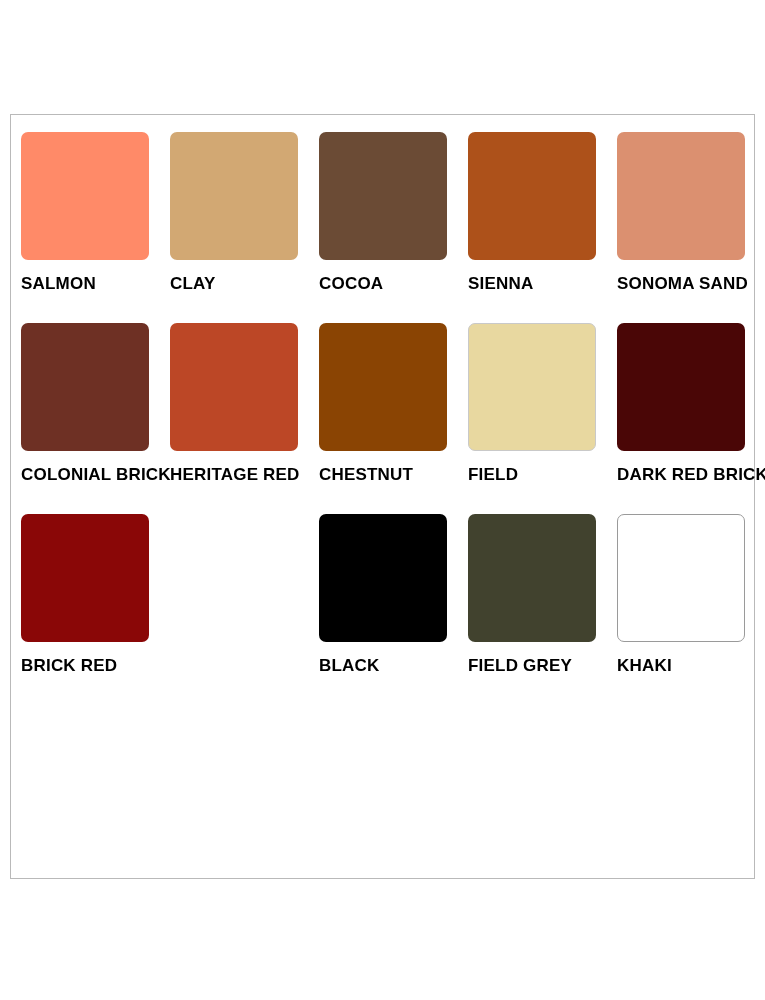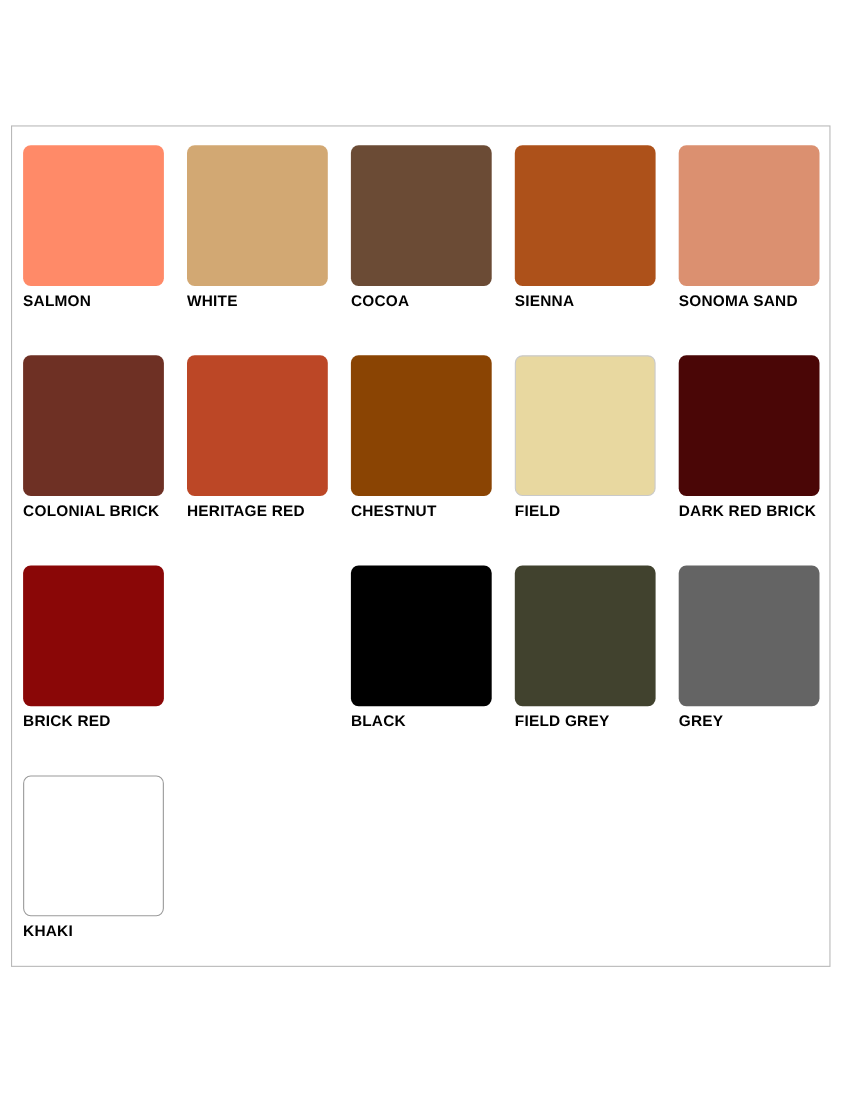--- a/index.html
+++ b/index.html
@@ -61,8 +61,8 @@
   }
 
   .swatch-label {
-    margin-top: 5px;
-    font-size: 14px;
+    margin-top: 14px;
+    font-size: 17px;
     font-weight: bold;
     letter-spacing: 0.2px;
     color: #000000;

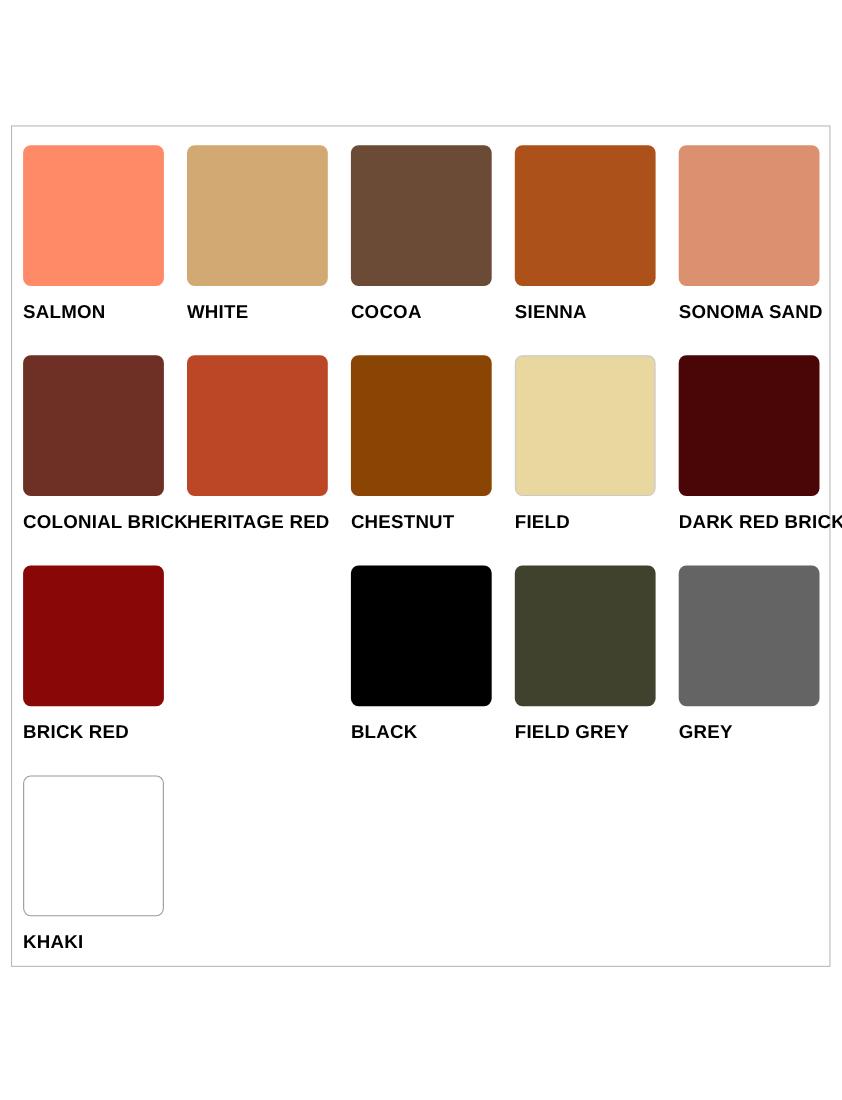--- a/index.html
+++ b/index.html
@@ -81,7 +81,7 @@
       </div>
       <div class="swatch-cell">
         <div class="swatch-chip" style="background-color: rgb(210, 168, 115);"></div>
-        <div class="swatch-label">WHITE</div>
+        <div class="swatch-label">CLAY</div>
       </div>
       <div class="swatch-cell">
         <div class="swatch-chip" style="background-color: rgb(107, 75, 53);"></div>

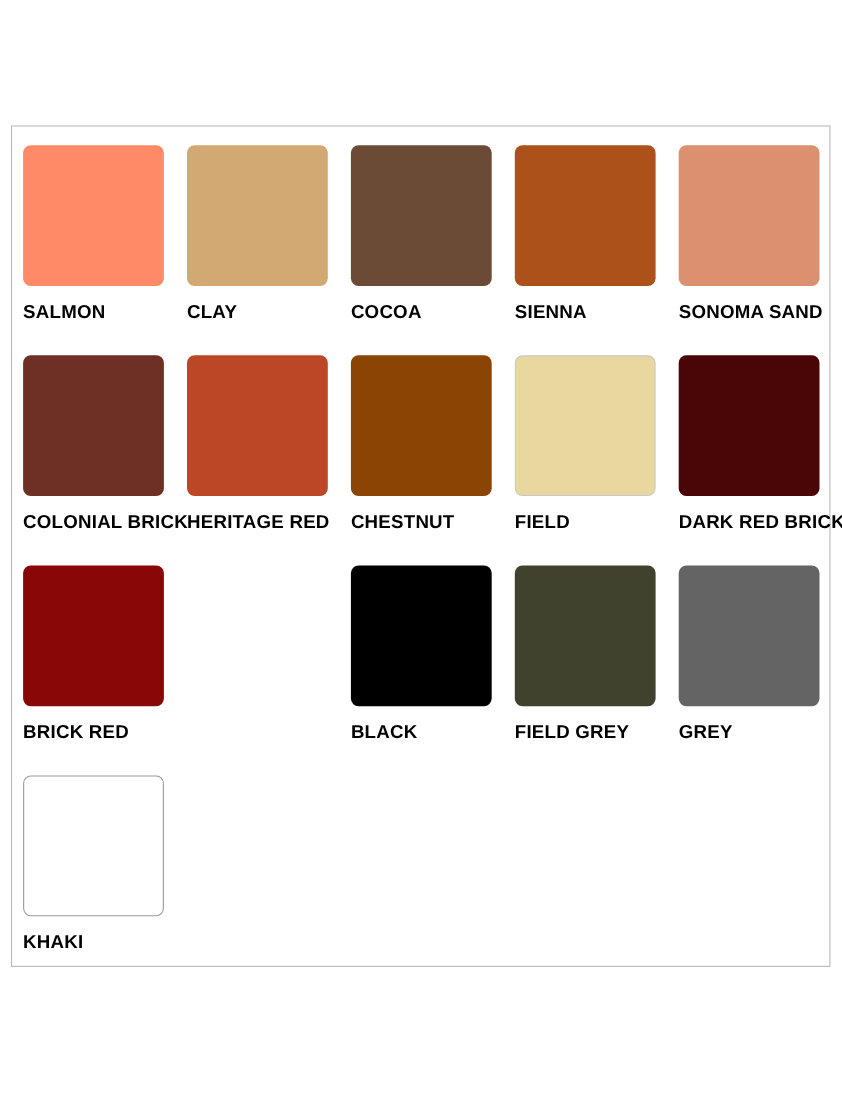--- a/index.html
+++ b/index.html
@@ -129,10 +129,6 @@
         <div class="swatch-label">FIELD GREY</div>
       </div>
       <div class="swatch-cell">
-        <div class="swatch-chip" style="background-color: rgb(100, 100, 100);"></div>
-        <div class="swatch-label">GREY</div>
-      </div>
-      <div class="swatch-cell">
         <div class="swatch-chip has-strong-outline" style="background-color: rgb(255, 255, 255);"></div>
         <div class="swatch-label">KHAKI</div>
       </div>

